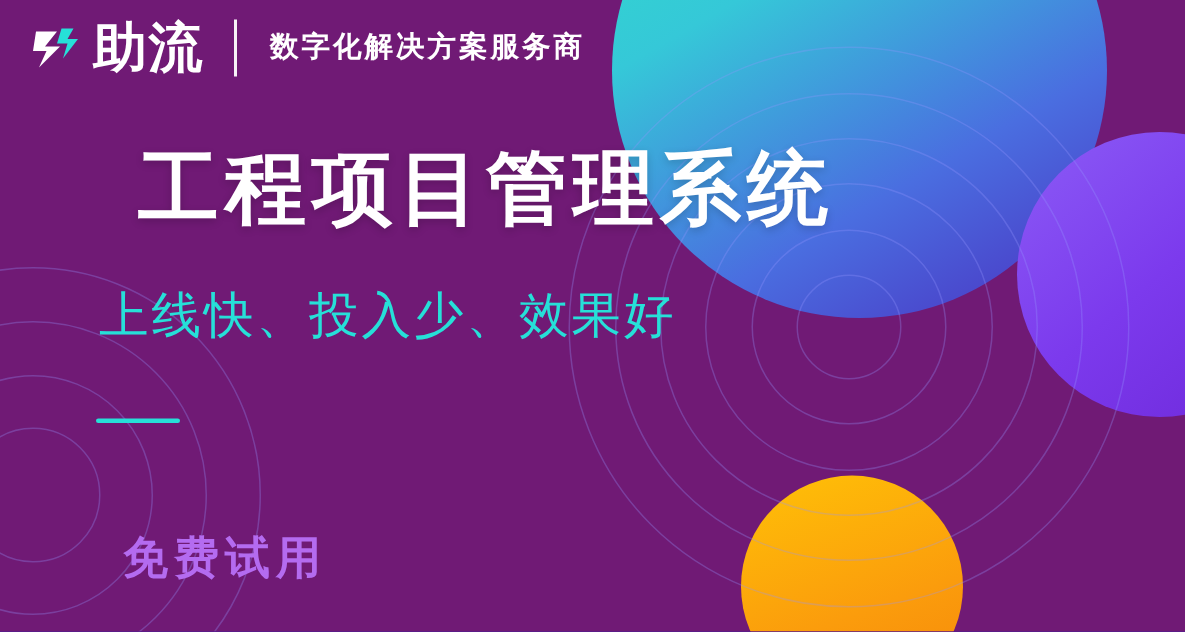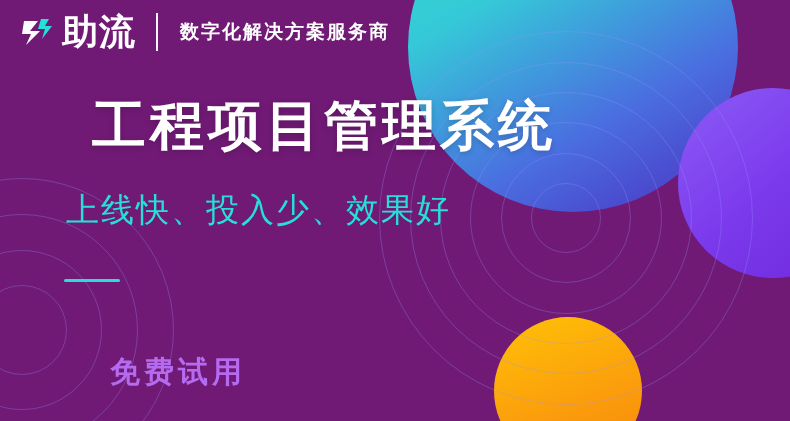--- a/index.html
+++ b/index.html
@@ -122,7 +122,6 @@
     font-size:30px;
     font-weight:bold;
     letter-spacing:4px;
-    margin-left:28px;
   }
 </style>
 </head>

